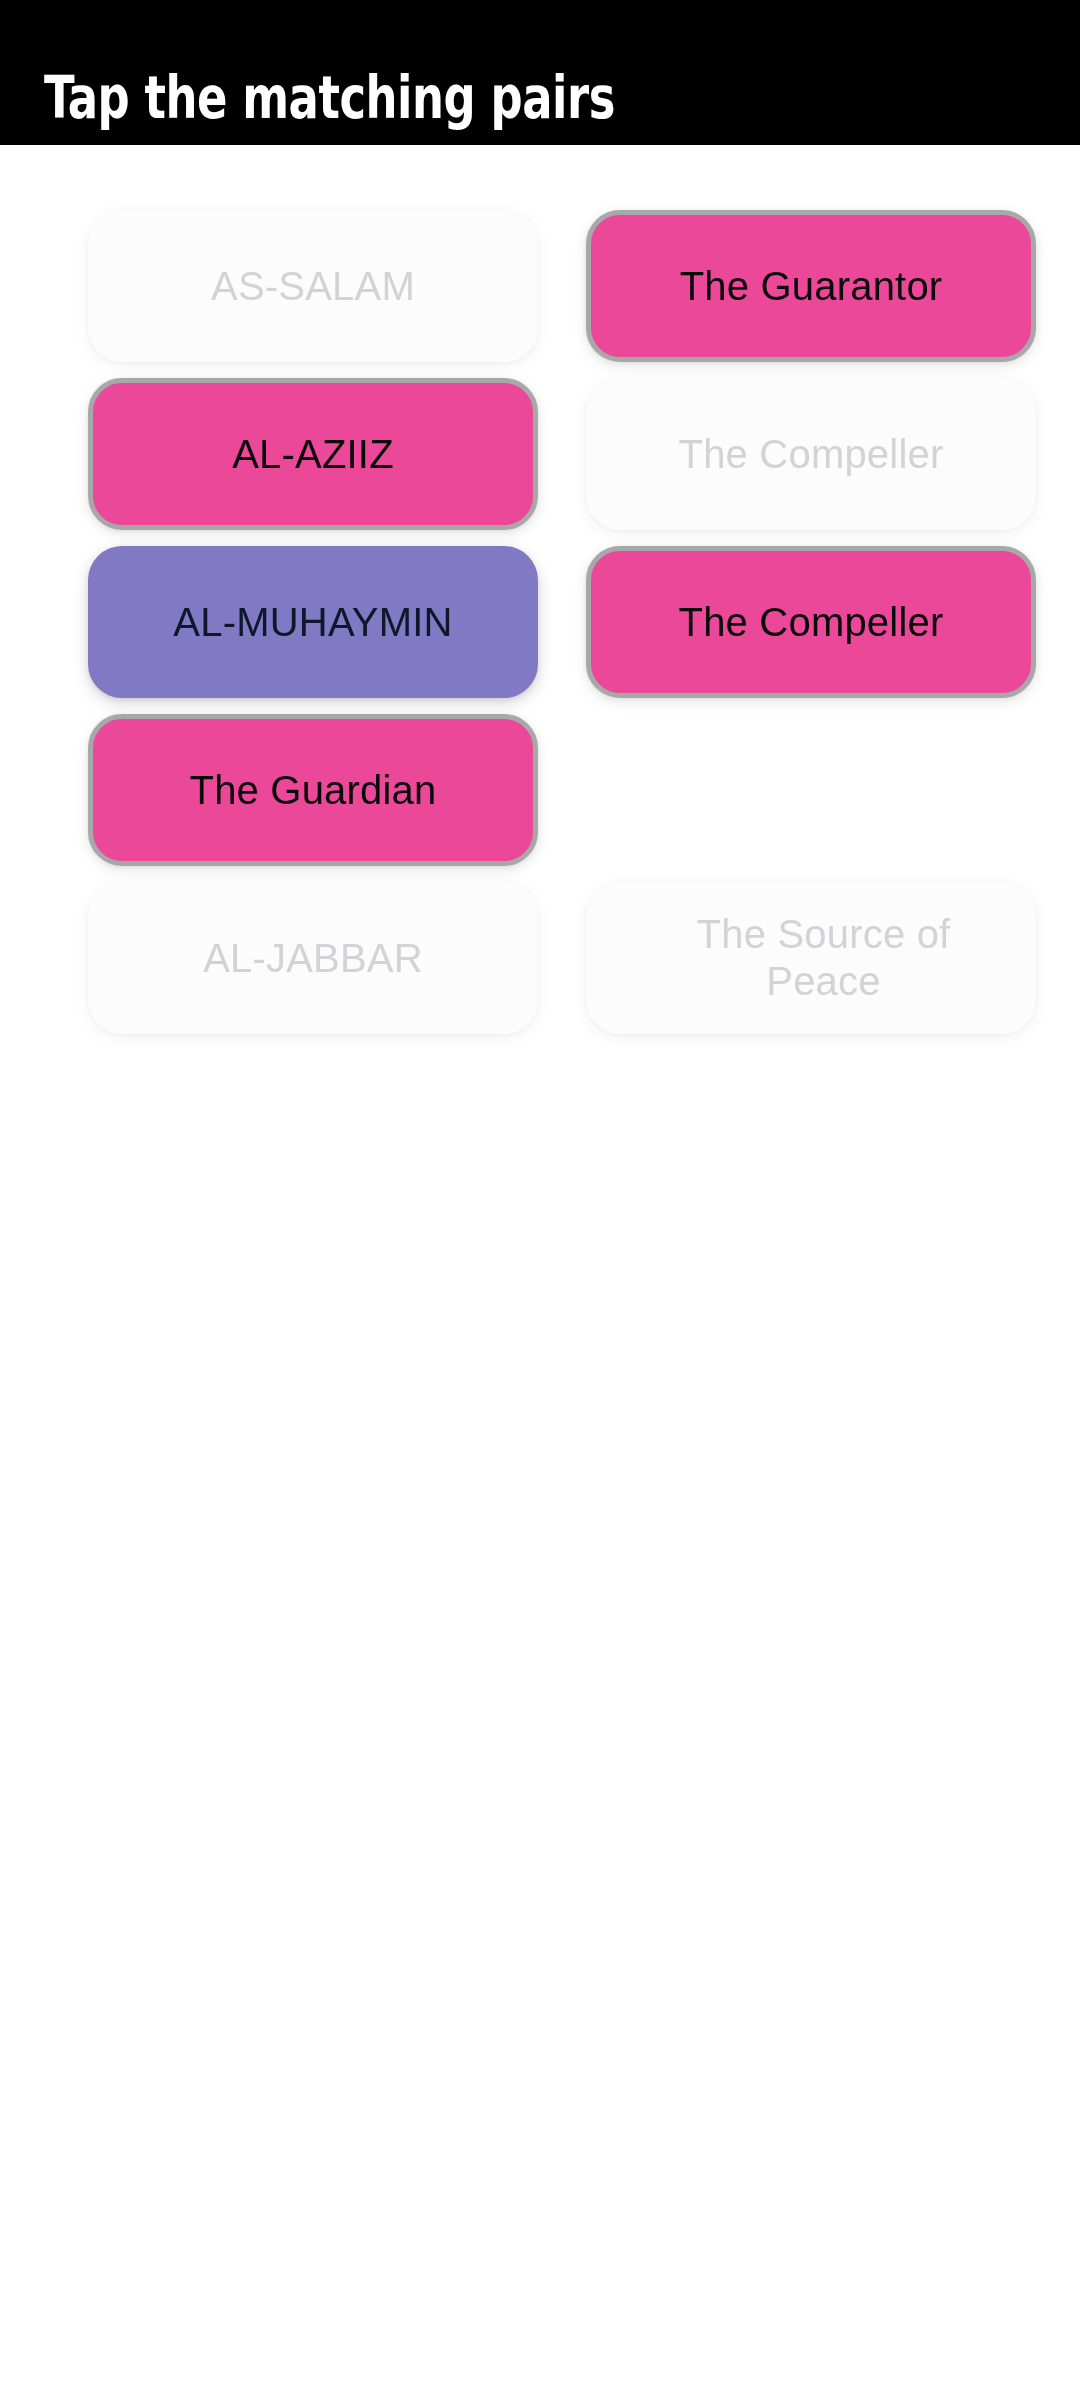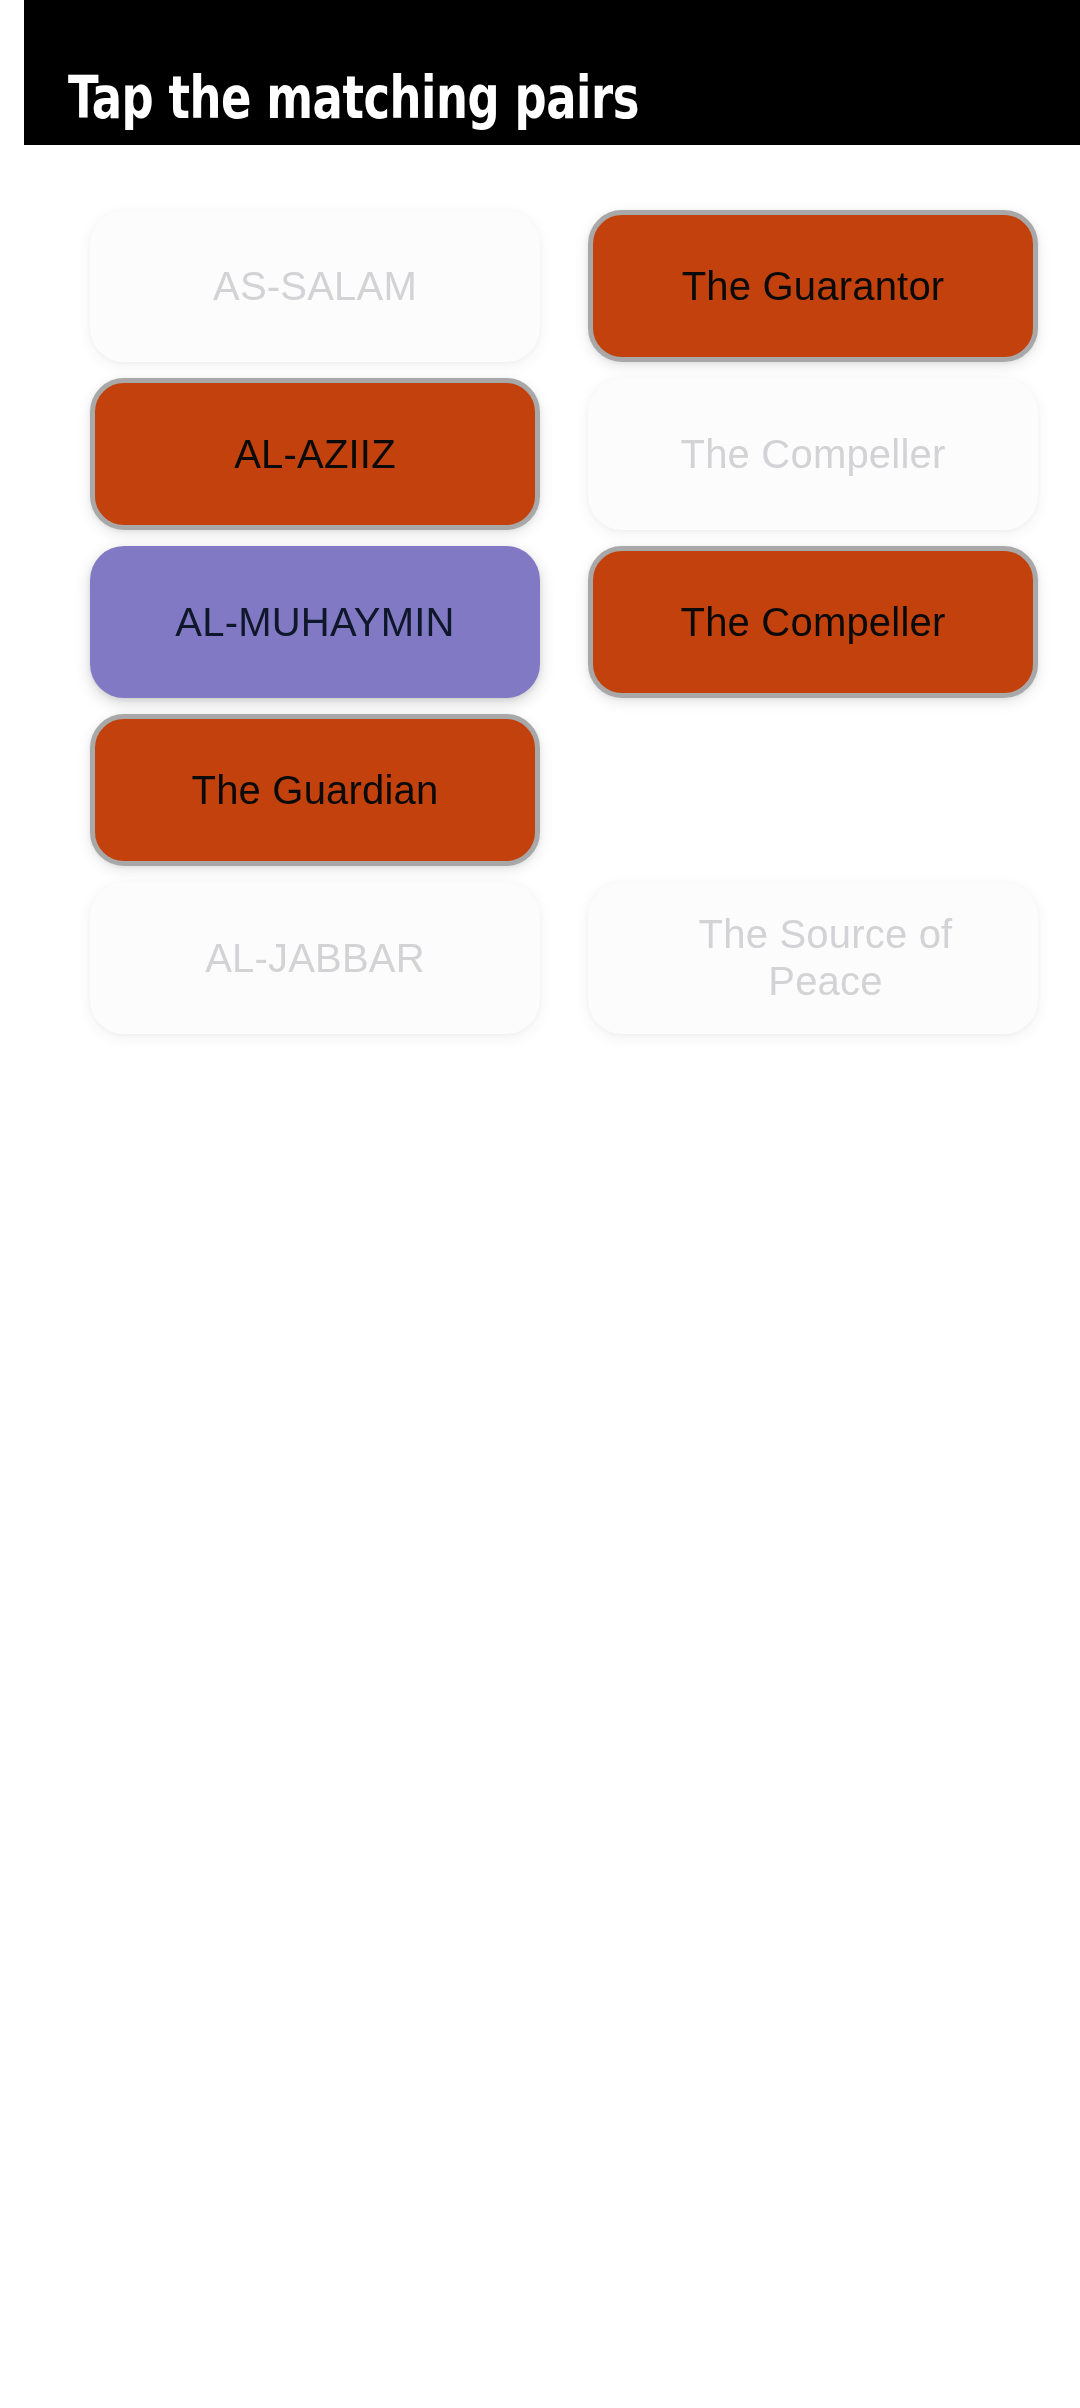--- a/index.html
+++ b/index.html
@@ -20,7 +20,6 @@
     background: #ffffff;
     display: flex;
     flex-direction: column;
-    padding-left: 24px;
   }
 
   

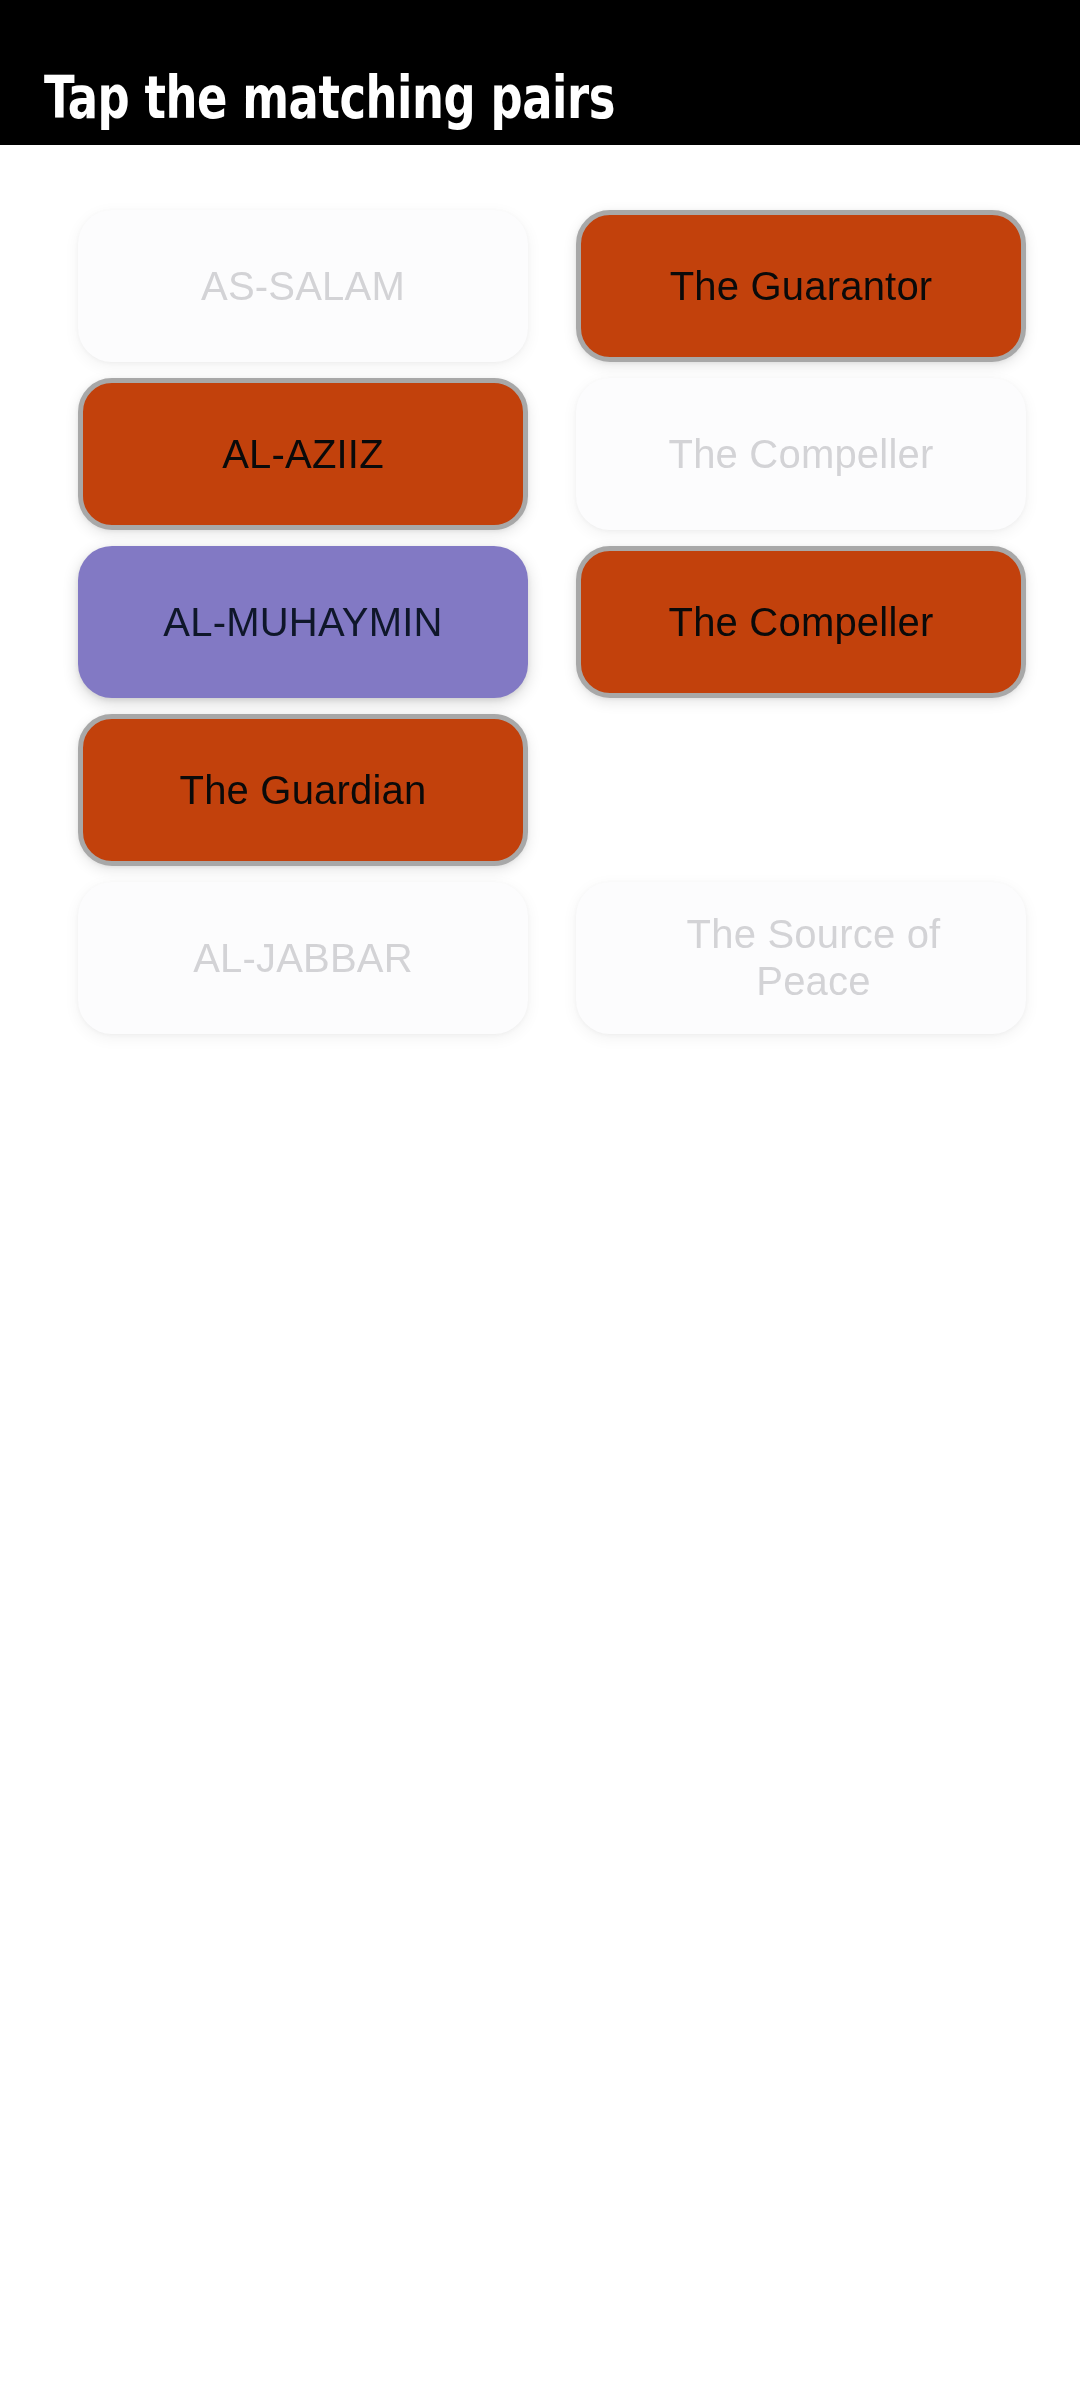--- a/index.html
+++ b/index.html
@@ -51,7 +51,7 @@
     padding: 65px 44px 0 68px;
     display: flex;
     flex-direction: column;
-    align-items: center;
+    align-items: flex-end;
   }
 
   .pair-row {

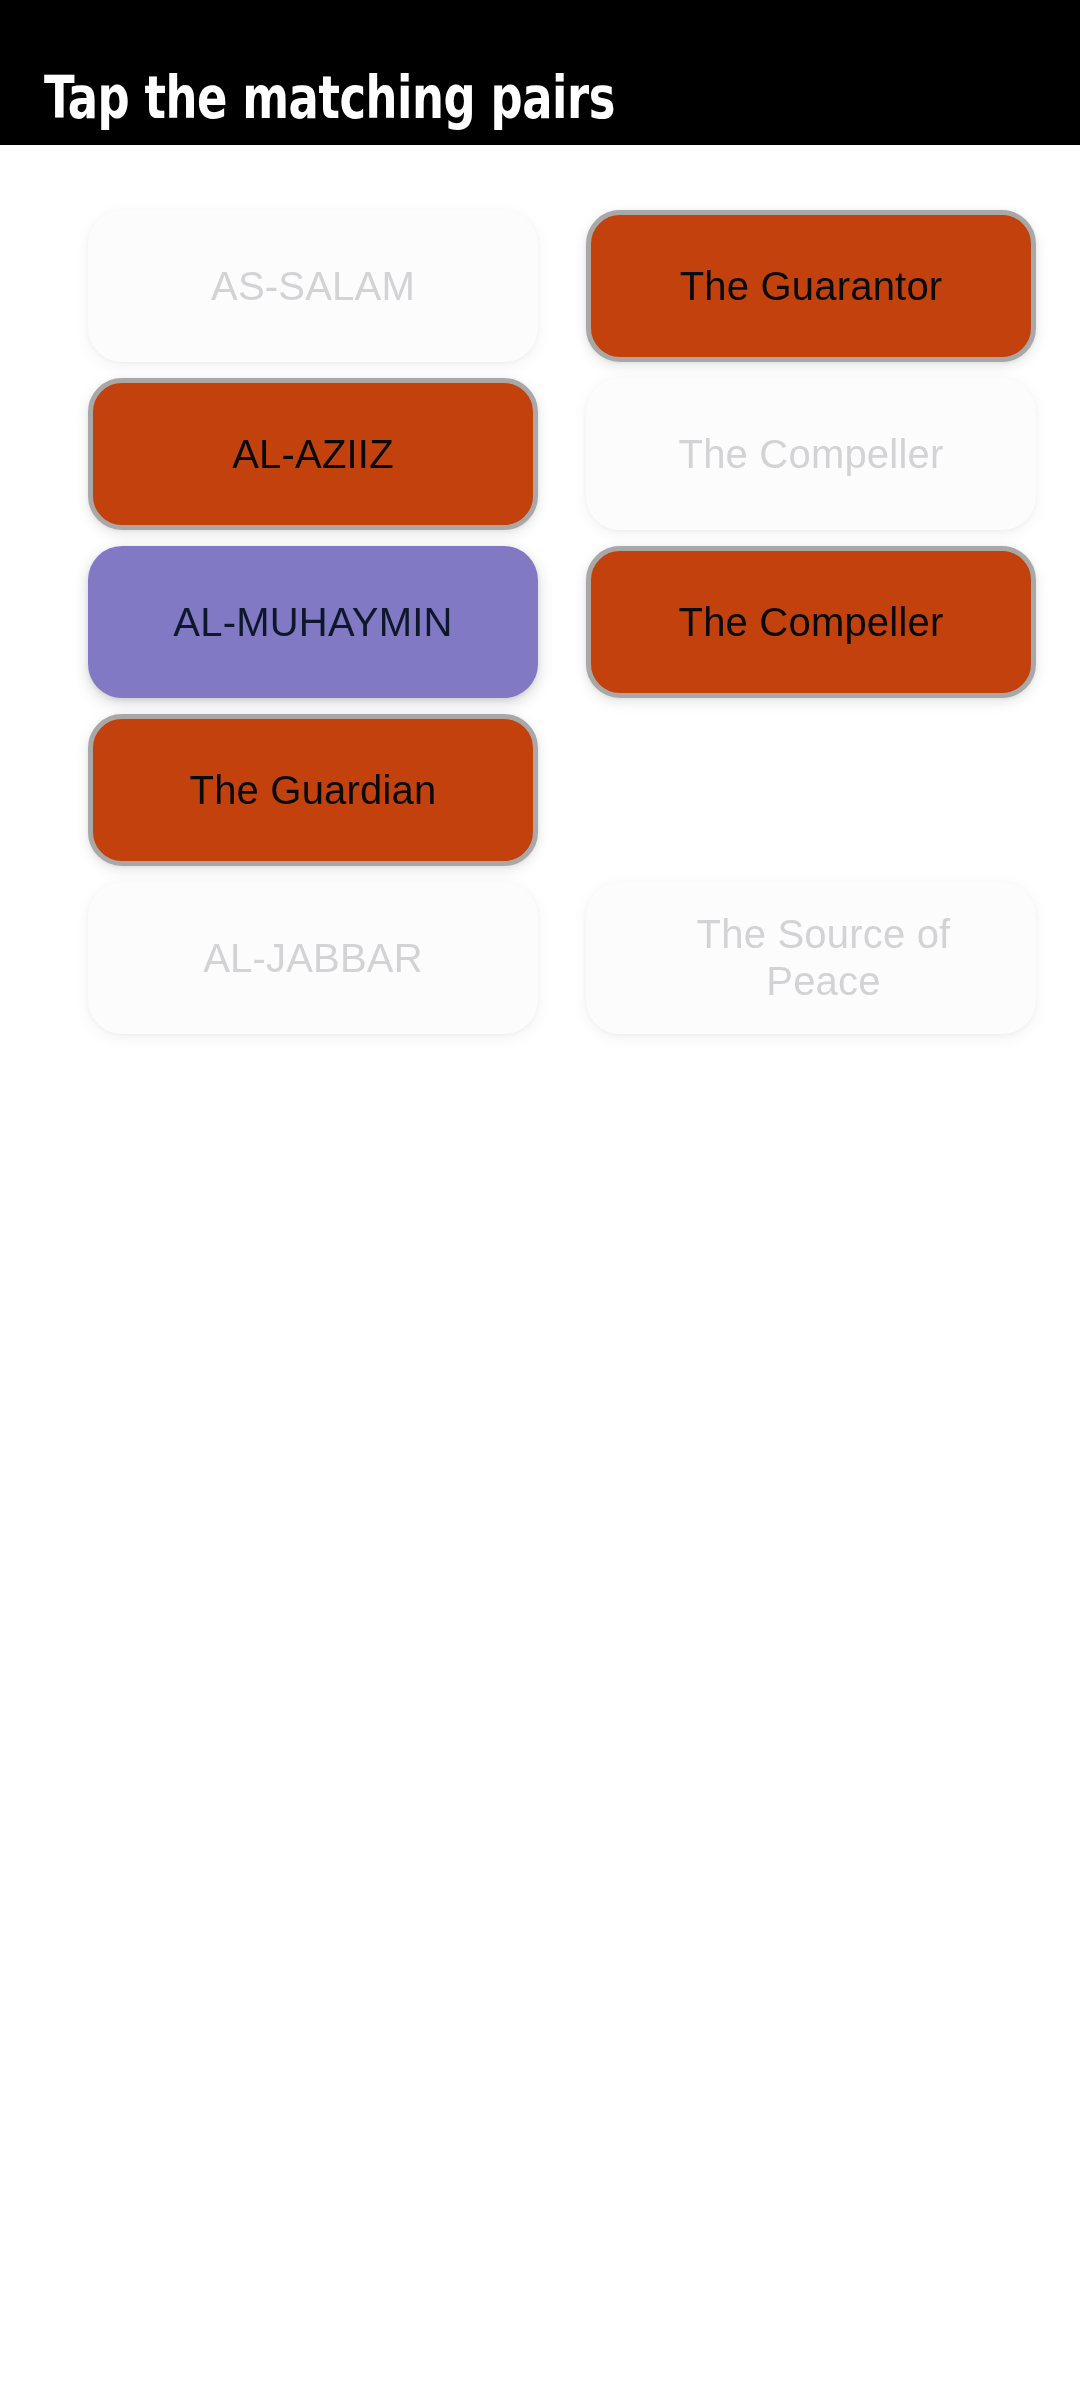--- a/index.html
+++ b/index.html
@@ -82,7 +82,7 @@
 
   
   .card.state-default {
-    background: #c2410c;
+    background: #ec4899;
     border-color: #a8a8a8;
     box-shadow: 0 4px 14px rgba(0,0,0,0.10),
                 0 1px 4px rgba(0,0,0,0.06);

